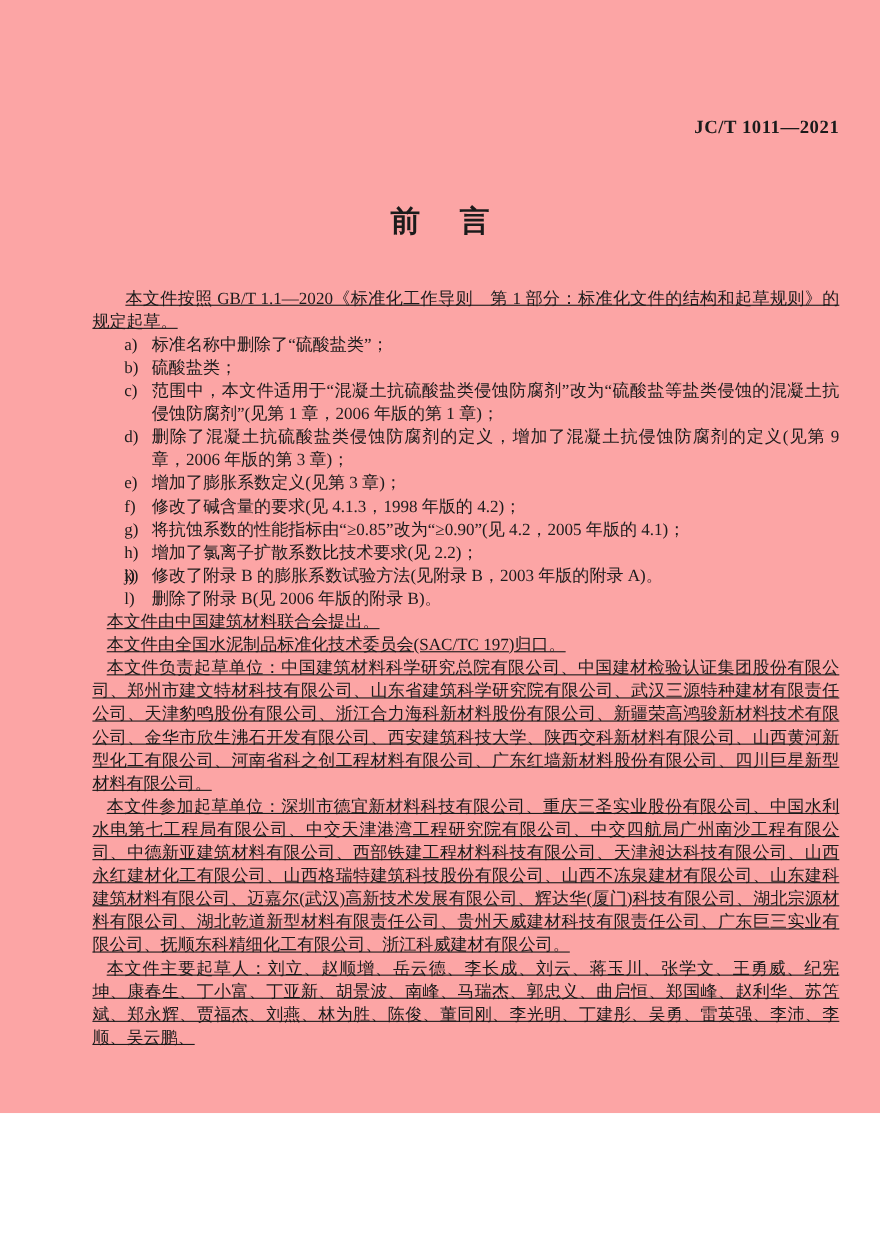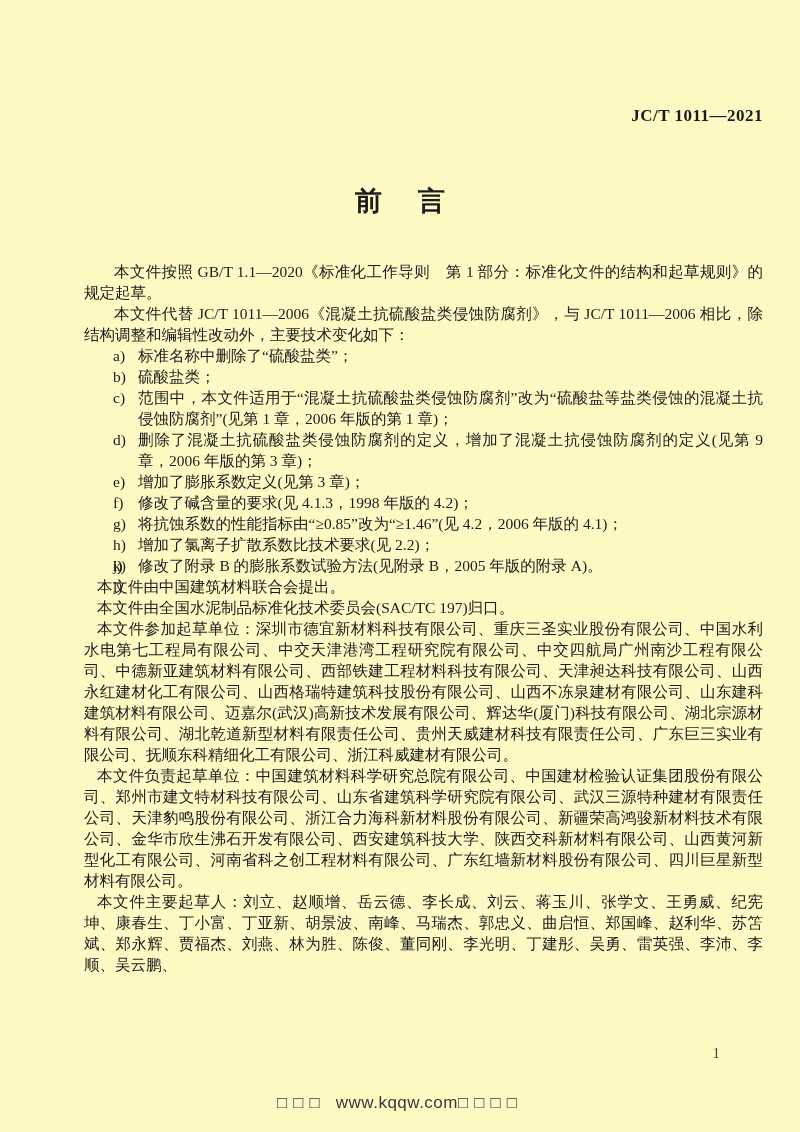--- a/index.html
+++ b/index.html
@@ -5,8 +5,8 @@
   html,body { margin:0; padding:0; background:#ffffff; }
   .page {
     position:relative;
-    width:800px; height:1132px;
-    background:#fef9c3;
+    width:800px; height:1012px;
+    background:#fca5a5;
     color:#1b1b1b;
     font-family:"Liberation Serif","DejaVu Serif",serif;
     overflow:hidden;

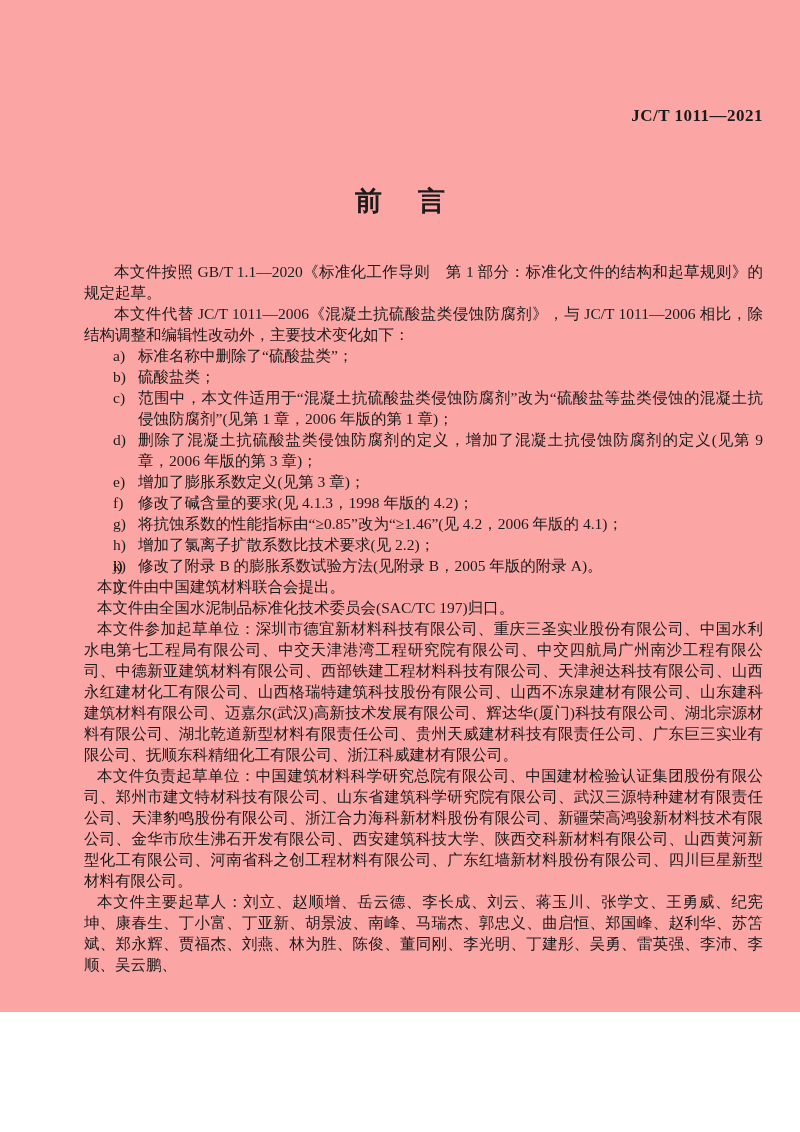--- a/index.html
+++ b/index.html
@@ -25,7 +25,7 @@
     font-size:15.5px; line-height:21px;
     text-align:justify;
   }
-  .doc-body p { margin:0; }
+  .doc-body p { margin:0;text-decoration:underline; }
   .indent2 { text-indent:30px; }
   .indent1 { text-indent:13px; }
   .change-item { position:relative; padding-left:54px; }

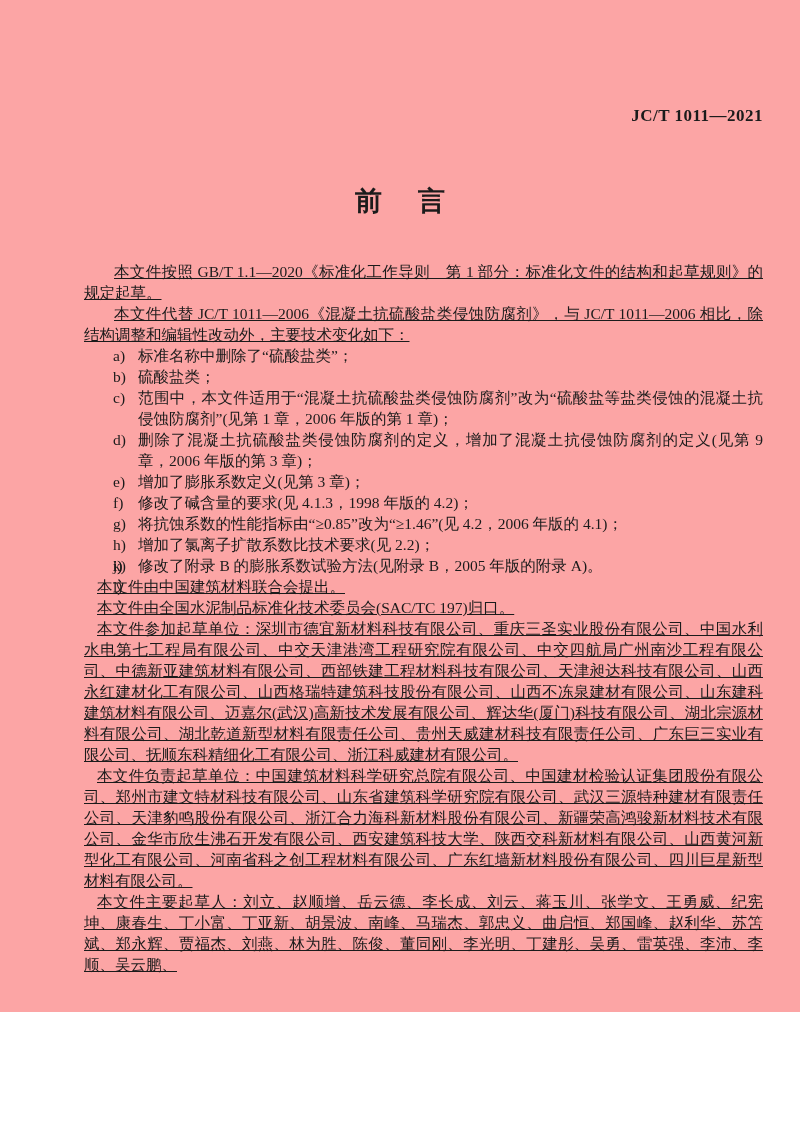--- a/index.html
+++ b/index.html
@@ -57,7 +57,6 @@
 
   <div class="doc-body">
     <p class="indent2">本文件按照 GB/T 1.1—2020《标准化工作导则　第 1 部分：标准化文件的结构和起草规则》的规定起草。</p>
-    <p class="indent2">本文件代替 JC/T 1011—2006《混凝土抗硫酸盐类侵蚀防腐剂》，与 JC/T 1011—2006 相比，除结构调整和编辑性改动外，主要技术变化如下：</p>
 
     <div>
       <div class="change-item">

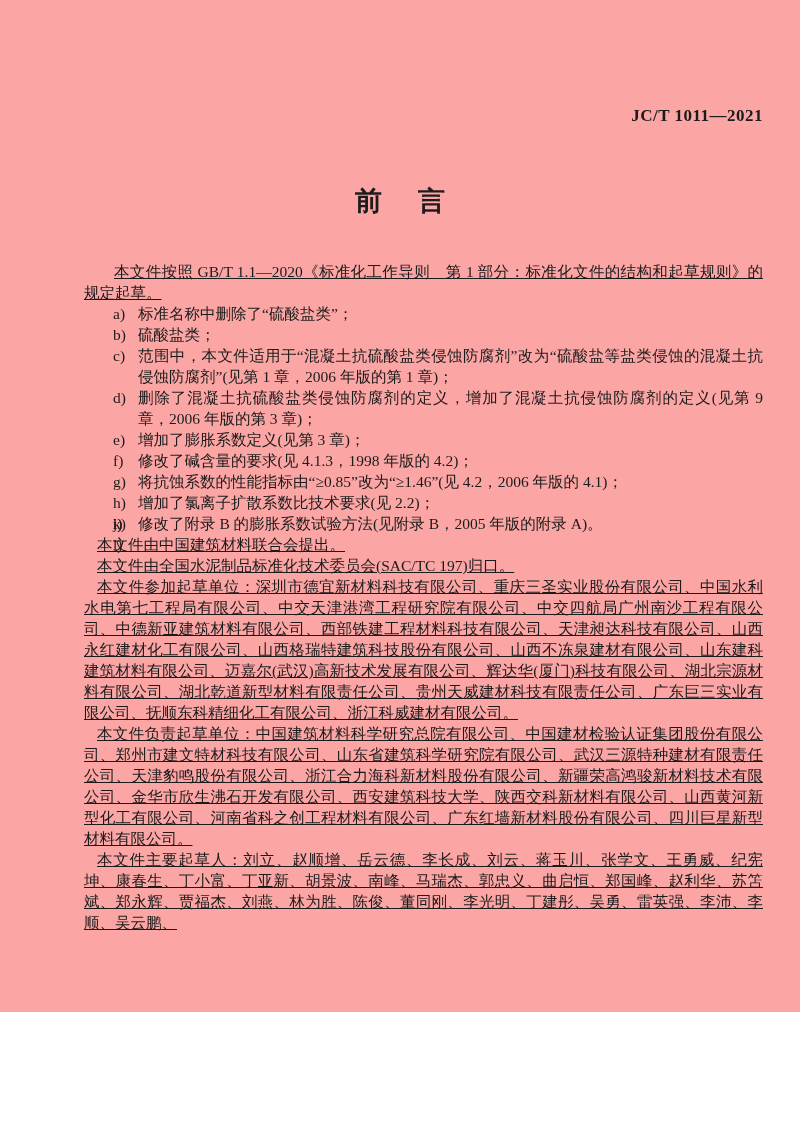--- a/index.html
+++ b/index.html
@@ -85,7 +85,7 @@
       </div>
       <div class="change-item">
         <span class="change-label">g)</span>
-        <span>将抗蚀系数的性能指标由“≥0.85”改为“≥1.46”(见 4.2，2006 年版的 4.1)；</span>
+        <span>将抗蚀系数的性能指标由“≥0.85”改为“≥0.90”(见 4.2，2005 年版的 4.1)；</span>
       </div>
       <div class="change-item">
         <span class="change-label">h)</span>

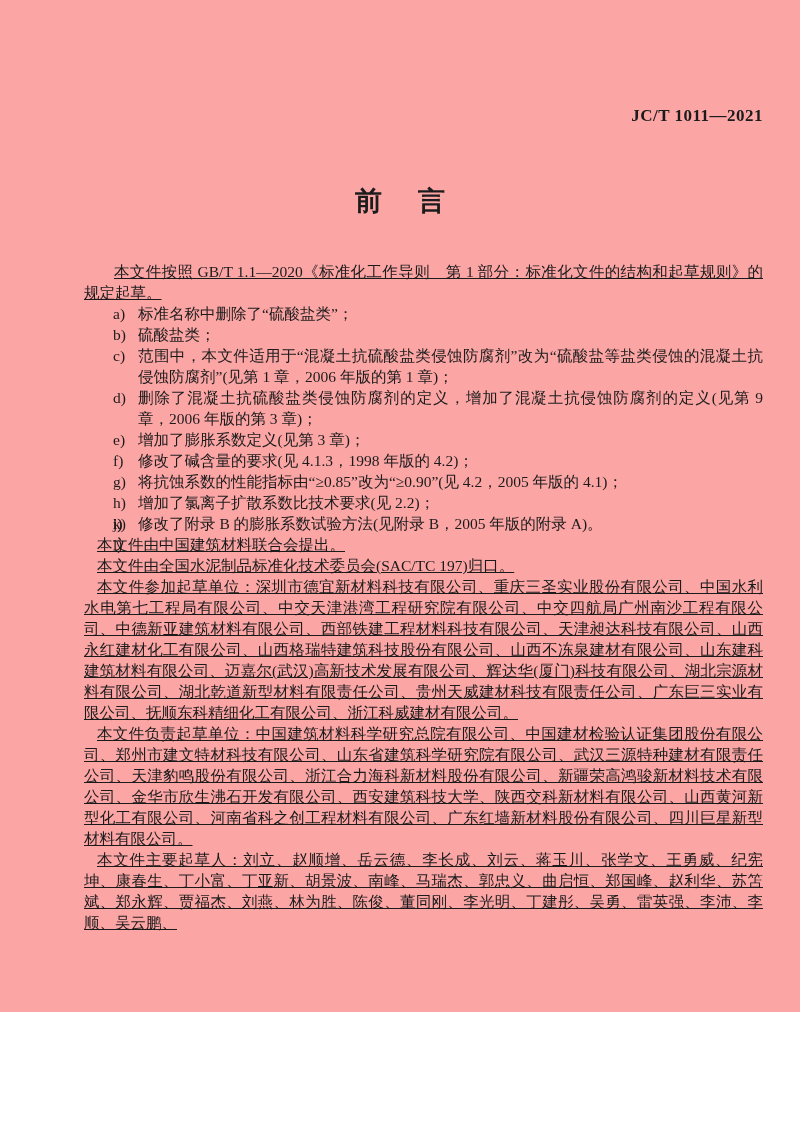--- a/index.html
+++ b/index.html
@@ -99,7 +99,7 @@
       </div>
       <div class="change-item">
         <span class="change-label">k)</span>
-        <span>修改了附录 B 的膨胀系数试验方法(见附录 B，2005 年版的附录 A)。</span>
+        <span>修改了附录 B 的膨胀系数试验方法(见附录 B，2003 年版的附录 A)。</span>
       </div>
       <div class="change-item">
         <span class="change-label">l)</span>

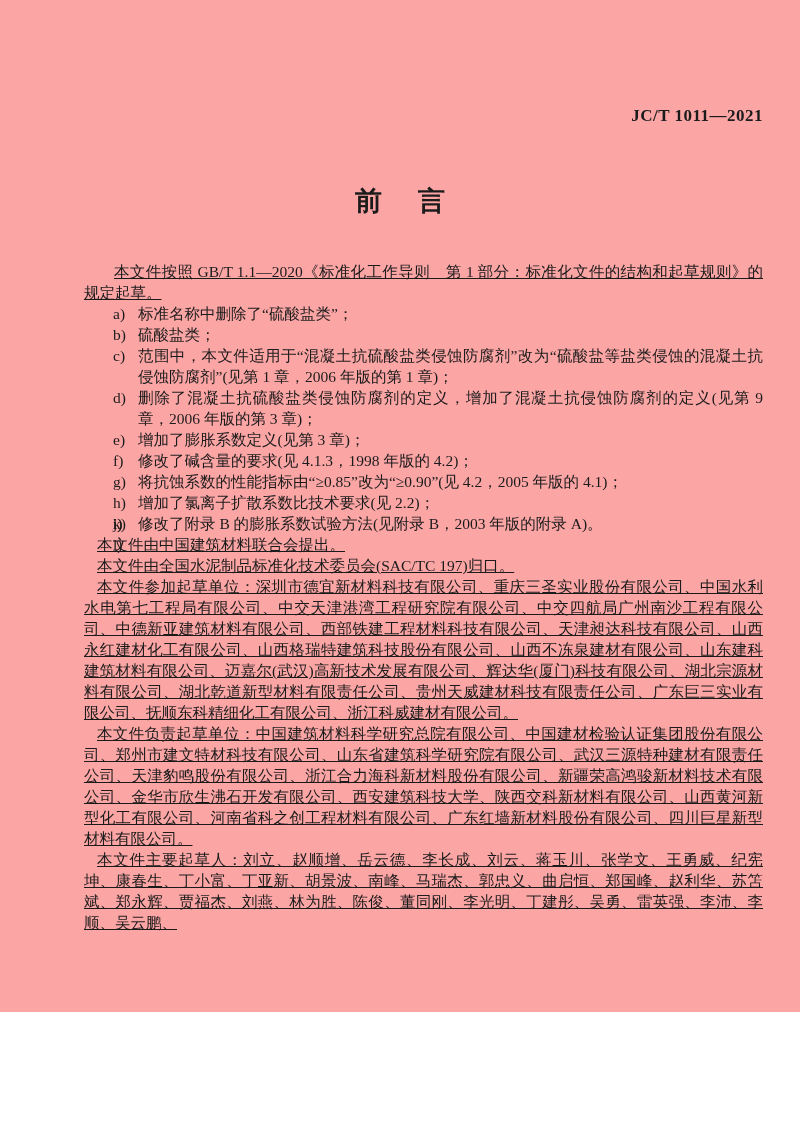--- a/index.html
+++ b/index.html
@@ -103,6 +103,7 @@
       </div>
       <div class="change-item">
         <span class="change-label">l)</span>
+        <span>删除了附录 B(见 2006 年版的附录 B)。</span>
       </div>
     </div>
 

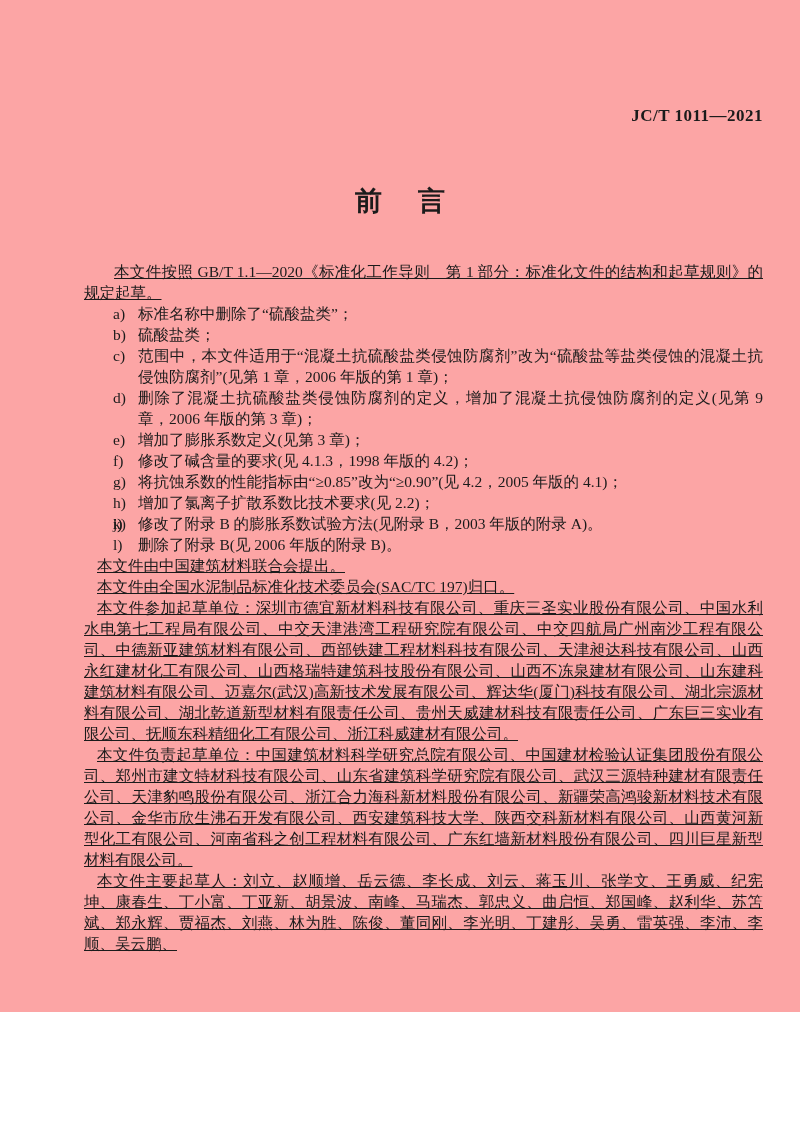--- a/index.html
+++ b/index.html
@@ -109,8 +109,8 @@
 
     <p class="indent1">本文件由中国建筑材料联合会提出。</p>
     <p class="indent1">本文件由全国水泥制品标准化技术委员会(SAC/TC 197)归口。</p>
+    <p class="indent1">本文件负责起草单位：中国建筑材料科学研究总院有限公司、中国建材检验认证集团股份有限公司、郑州市建文特材科技有限公司、山东省建筑科学研究院有限公司、武汉三源特种建材有限责任公司、天津豹鸣股份有限公司、浙江合力海科新材料股份有限公司、新疆荣高鸿骏新材料技术有限公司、金华市欣生沸石开发有限公司、西安建筑科技大学、陕西交科新材料有限公司、山西黄河新型化工有限公司、河南省科之创工程材料有限公司、广东红墙新材料股份有限公司、四川巨星新型材料有限公司。</p>
     <p class="indent1">本文件参加起草单位：深圳市德宜新材料科技有限公司、重庆三圣实业股份有限公司、中国水利水电第七工程局有限公司、中交天津港湾工程研究院有限公司、中交四航局广州南沙工程有限公司、中德新亚建筑材料有限公司、西部铁建工程材料科技有限公司、天津昶达科技有限公司、山西永红建材化工有限公司、山西格瑞特建筑科技股份有限公司、山西不冻泉建材有限公司、山东建科建筑材料有限公司、迈嘉尔(武汉)高新技术发展有限公司、辉达华(厦门)科技有限公司、湖北宗源材料有限公司、湖北乾道新型材料有限责任公司、贵州天威建材科技有限责任公司、广东巨三实业有限公司、抚顺东科精细化工有限公司、浙江科威建材有限公司。</p>
-    <p class="indent1">本文件负责起草单位：中国建筑材料科学研究总院有限公司、中国建材检验认证集团股份有限公司、郑州市建文特材科技有限公司、山东省建筑科学研究院有限公司、武汉三源特种建材有限责任公司、天津豹鸣股份有限公司、浙江合力海科新材料股份有限公司、新疆荣高鸿骏新材料技术有限公司、金华市欣生沸石开发有限公司、西安建筑科技大学、陕西交科新材料有限公司、山西黄河新型化工有限公司、河南省科之创工程材料有限公司、广东红墙新材料股份有限公司、四川巨星新型材料有限公司。</p>
     <p class="indent1">本文件主要起草人：刘立、赵顺增、岳云德、李长成、刘云、蒋玉川、张学文、王勇威、纪宪坤、康春生、丁小富、丁亚新、胡景波、南峰、马瑞杰、郭忠义、曲启恒、郑国峰、赵利华、苏笘斌、郑永辉、贾福杰、刘燕、林为胜、陈俊、董同刚、李光明、丁建彤、吴勇、雷英强、李沛、李顺、吴云鹏、</p>
   </div>
 

